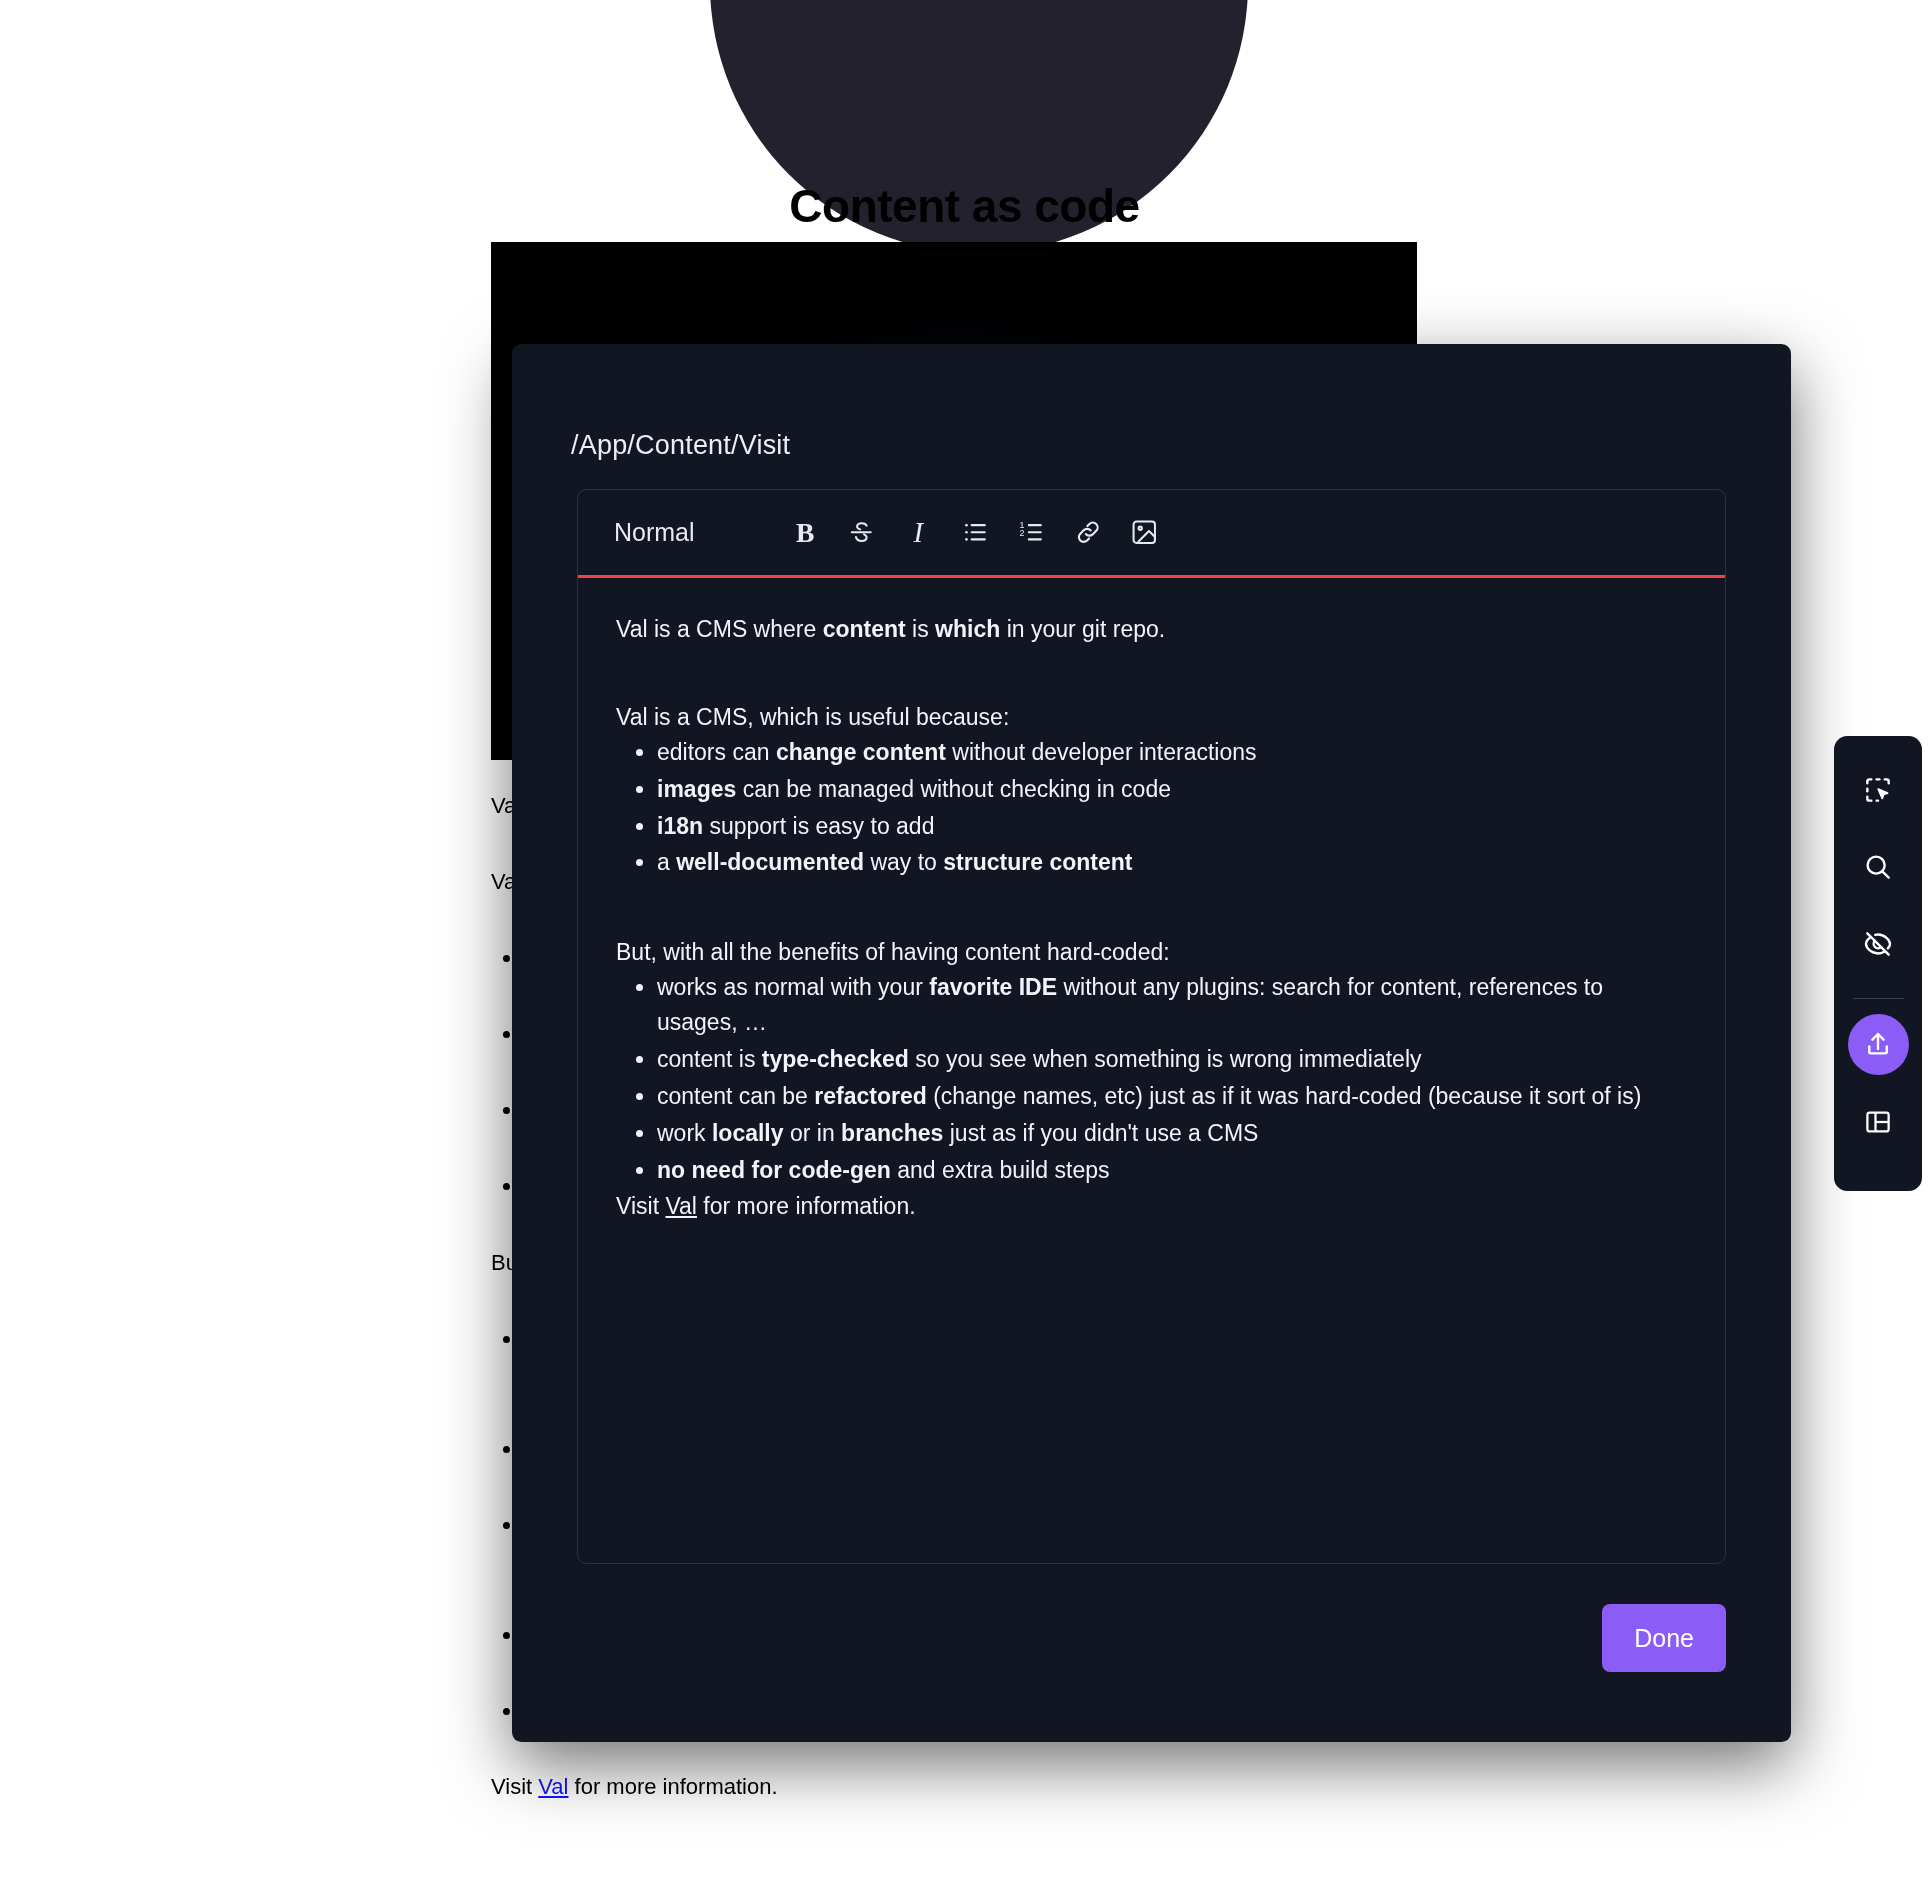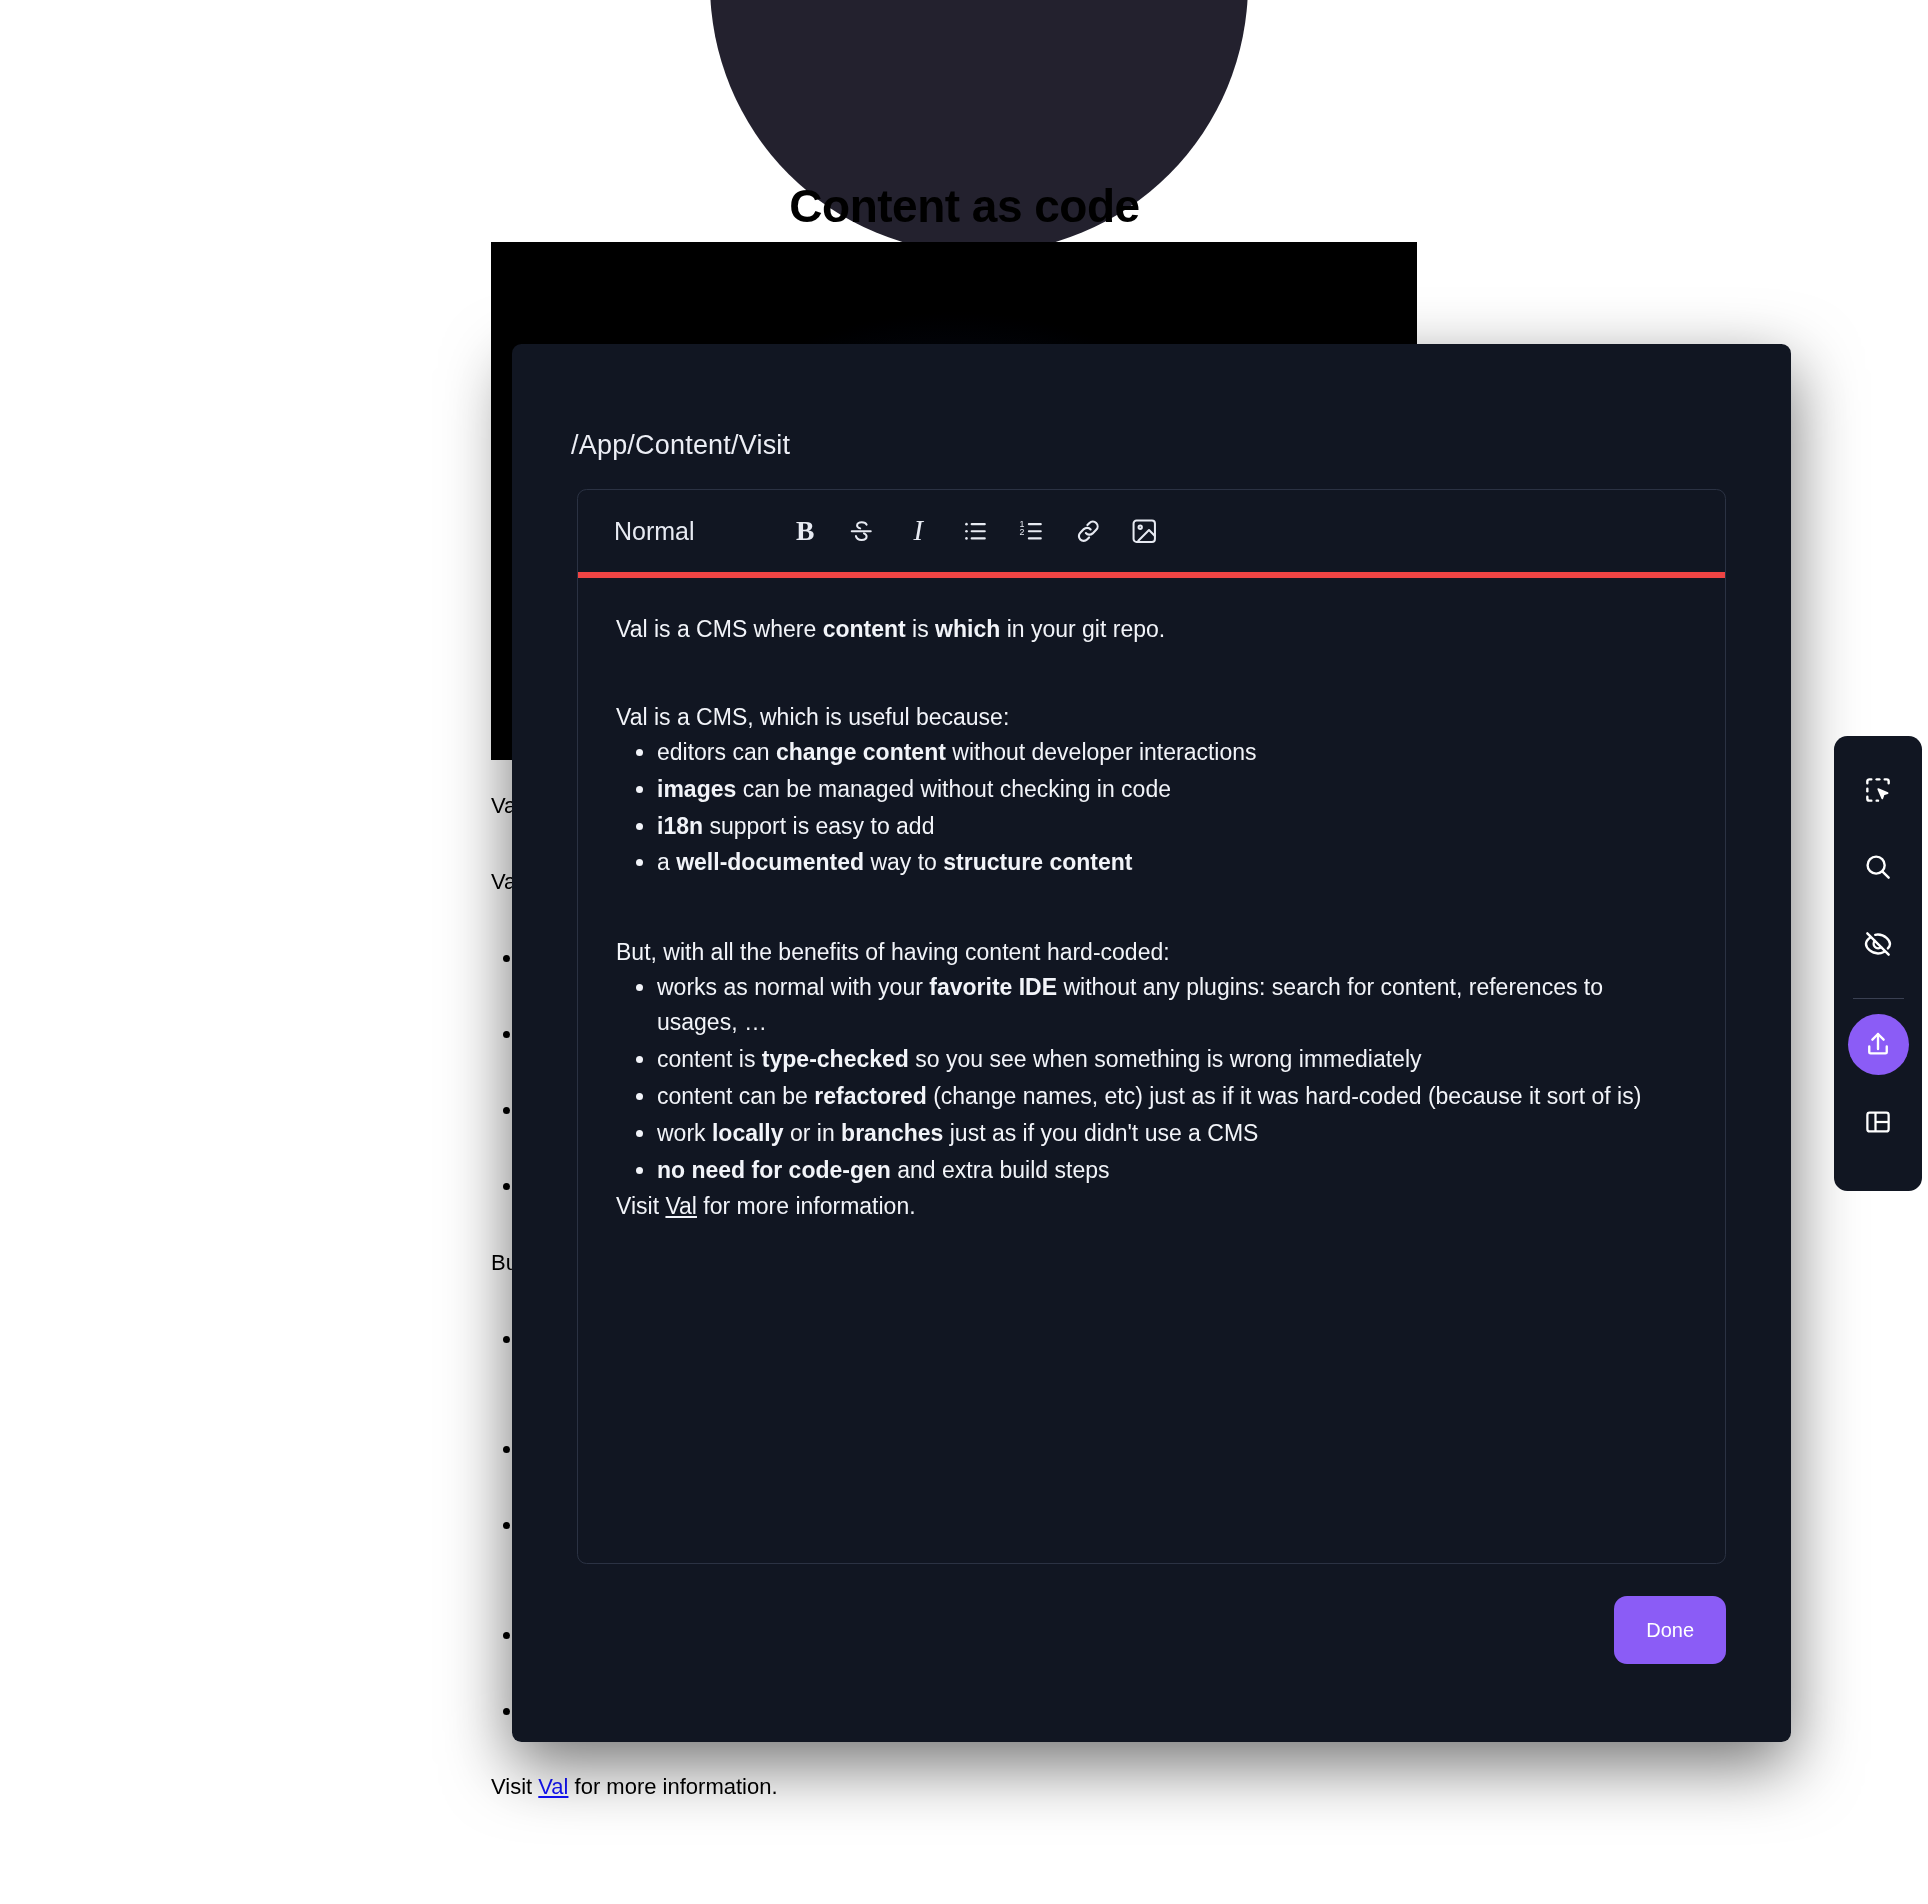--- a/index.html
+++ b/index.html
@@ -95,7 +95,7 @@
 
   .editor-toolbar {
     height: 88px;
-    border-bottom: 6px solid #ef4444;
+    border-bottom: 3px solid #ef4444;
     display: flex;
     align-items: center;
     padding-left: 36px;

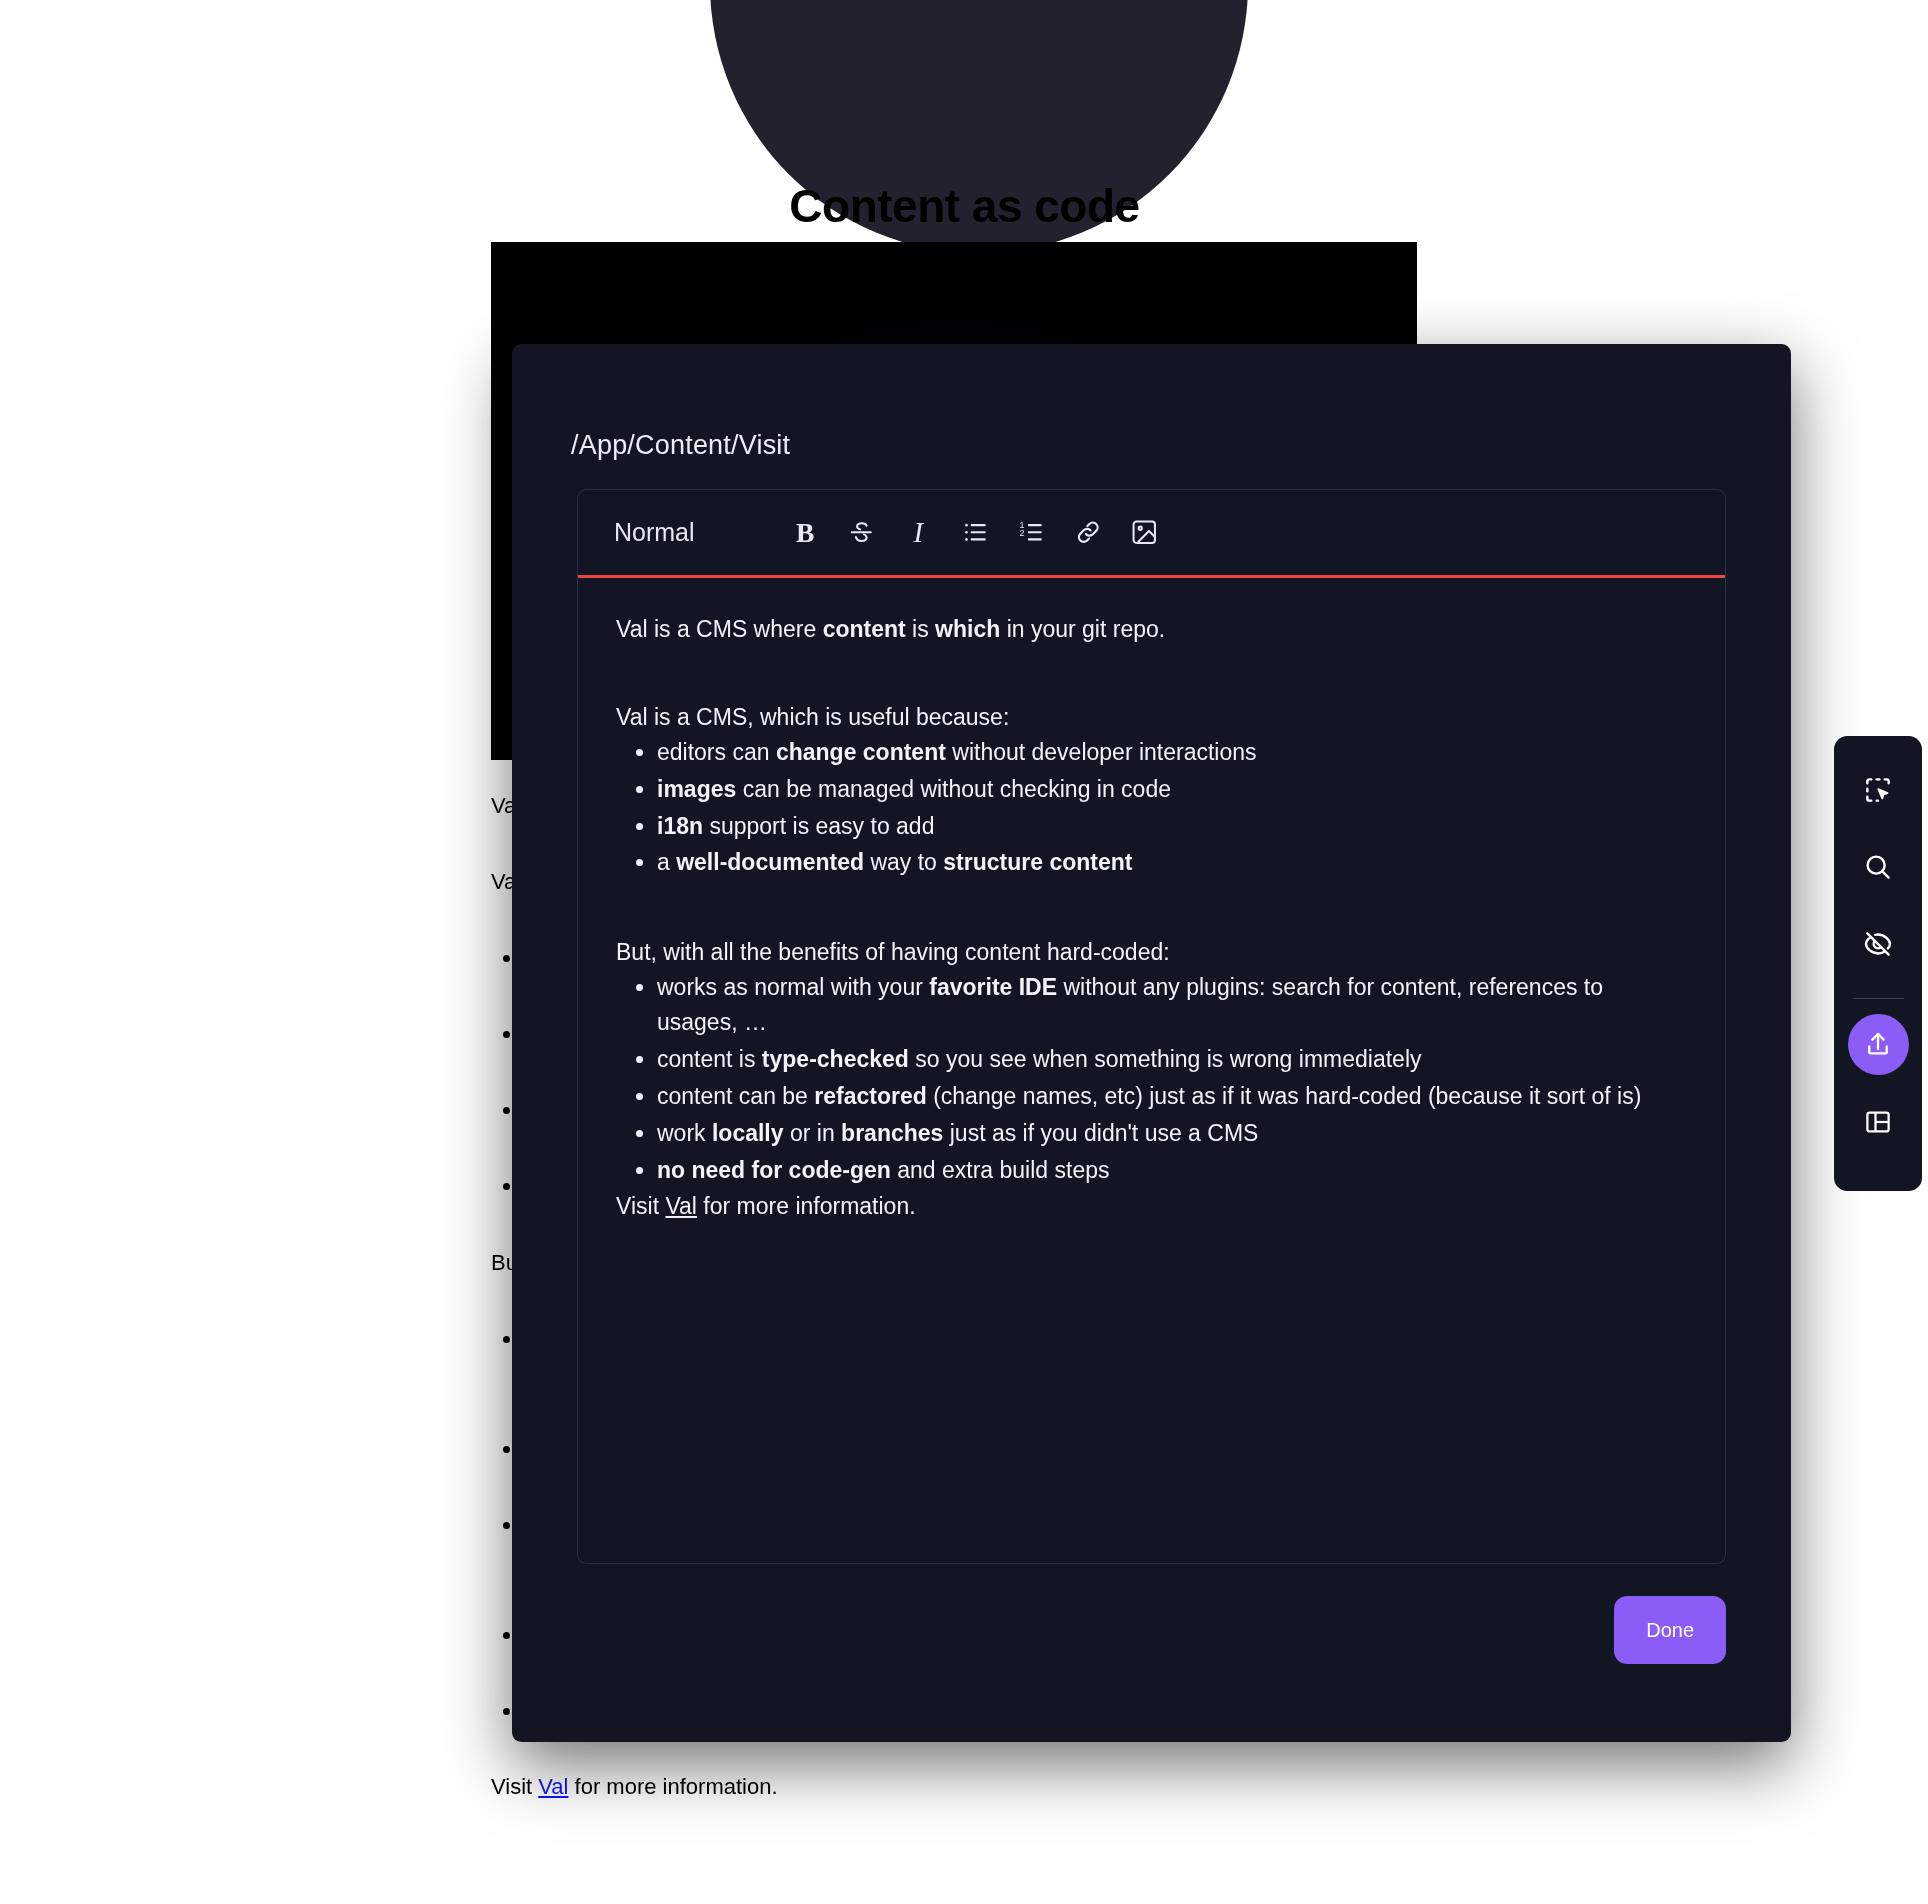--- a/index.html
+++ b/index.html
@@ -133,14 +133,14 @@
 
   .done-btn {
     position: absolute;
-    right: 65px; bottom: 78px;
+    right: 65px; bottom: 70px;
     background: #8b5cf6;
     color: #ffffff;
     border: none;
-    border-radius: 13px;
+    border-radius: 8px;
     padding: 0 32px;
     height: 68px;
-    font-size: 20px;
+    font-size: 25px;
     font-family: "Liberation Sans", sans-serif;
     cursor: pointer;
   }

